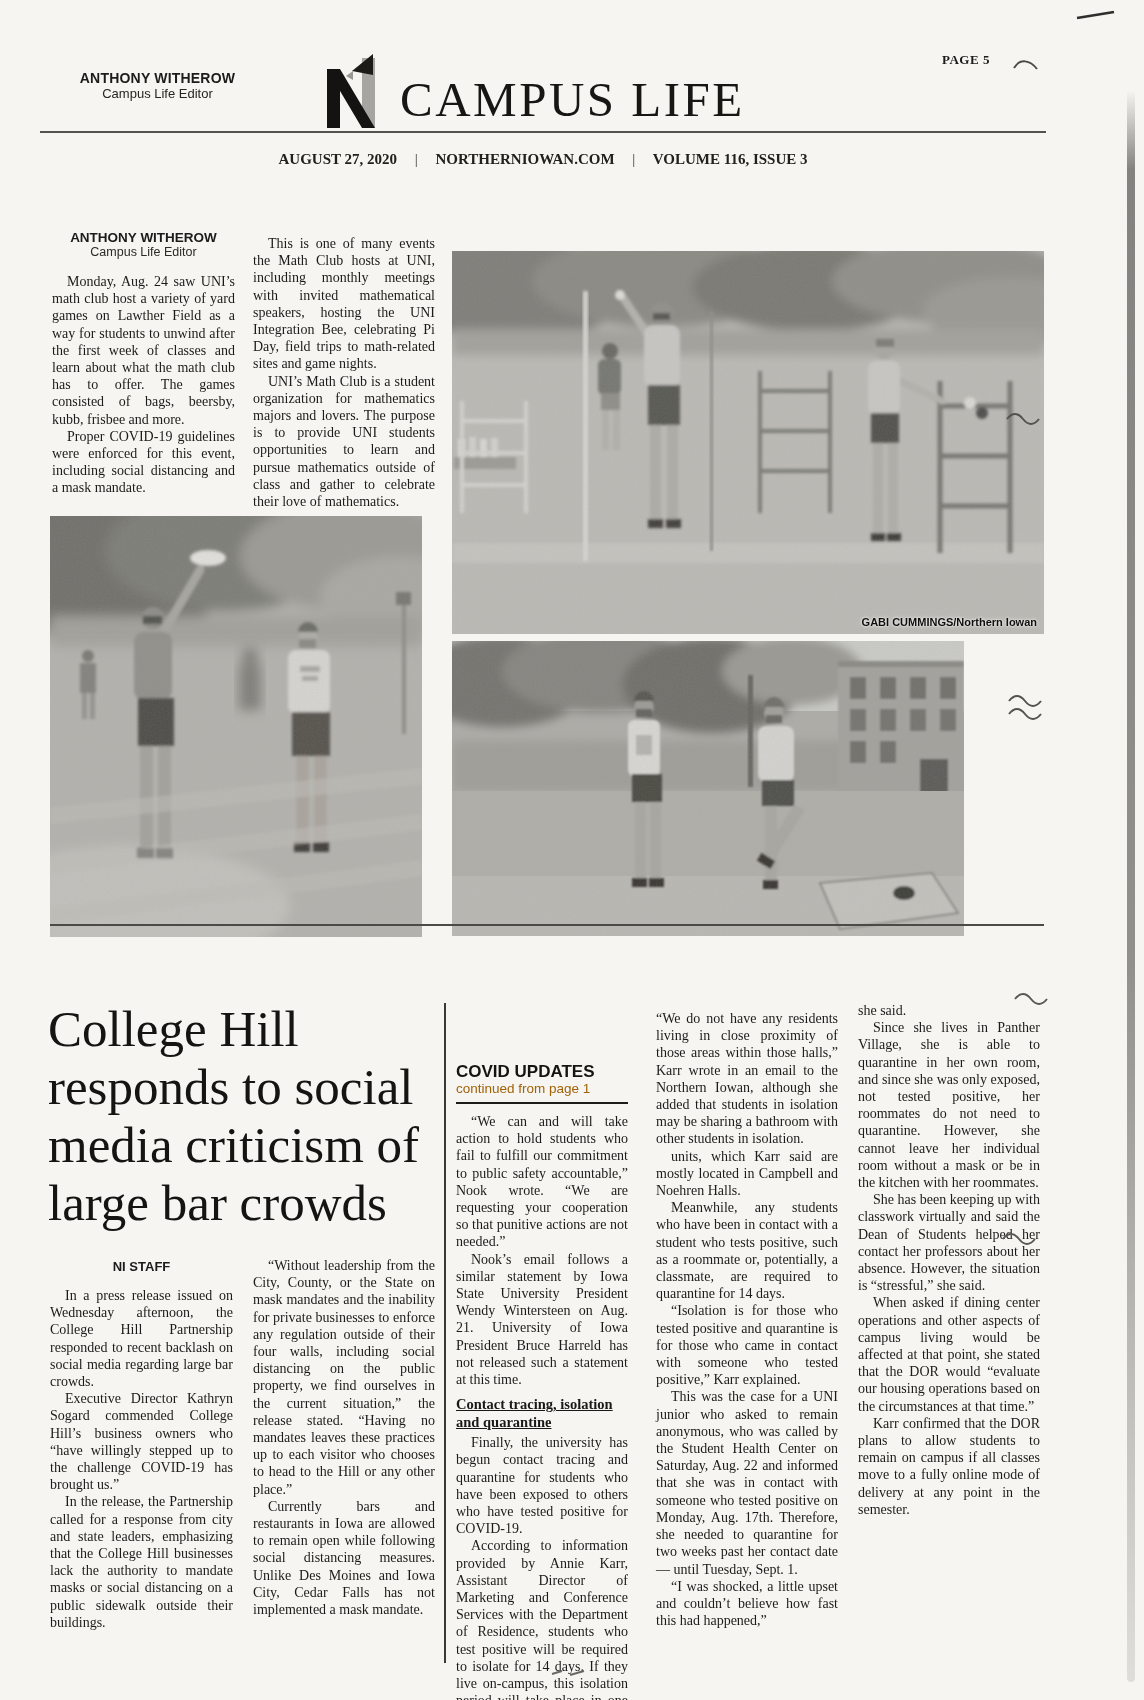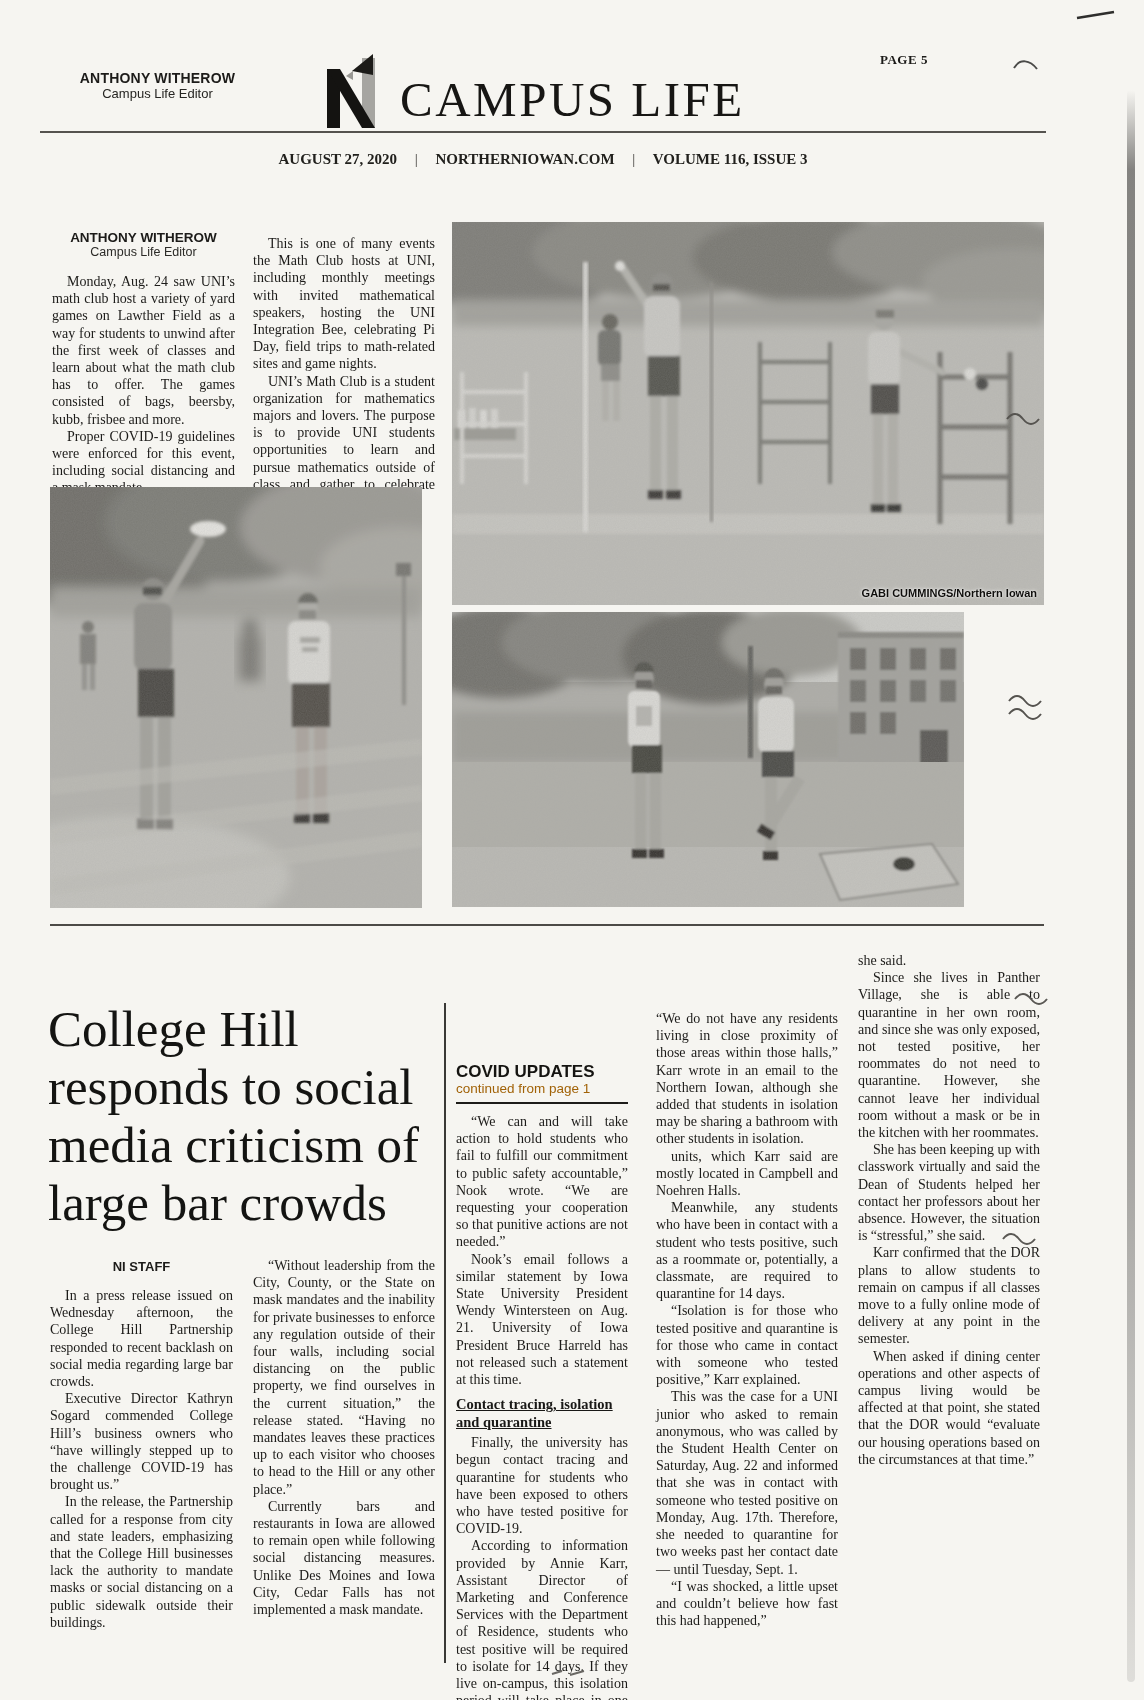--- a/index.html
+++ b/index.html
@@ -11,7 +11,7 @@
   .editor-block{left:70px;top:70px;width:175px;text-align:center;font-family:"Liberation Sans",sans-serif;}
   .editor-name{font-weight:bold;font-size:14px;line-height:16px;letter-spacing:.2px;}
   .editor-title{font-size:13px;line-height:15px;color:#262522;}
-  .page-label{left:880px;top:52px;font:bold 13px/15px "Liberation Serif",serif;letter-spacing:.5px;}
+  .page-label{left:942px;top:52px;font:bold 13px/15px "Liberation Serif",serif;letter-spacing:.5px;}
   .logo{left:322px;top:54px;}
   .section-title{left:400px;top:72px;font:49px/56px "Liberation Serif",serif;letter-spacing:2.5px;color:#171614;}
   .masthead-rule{left:40px;top:131px;width:1006px;height:2px;background:#55534f;}

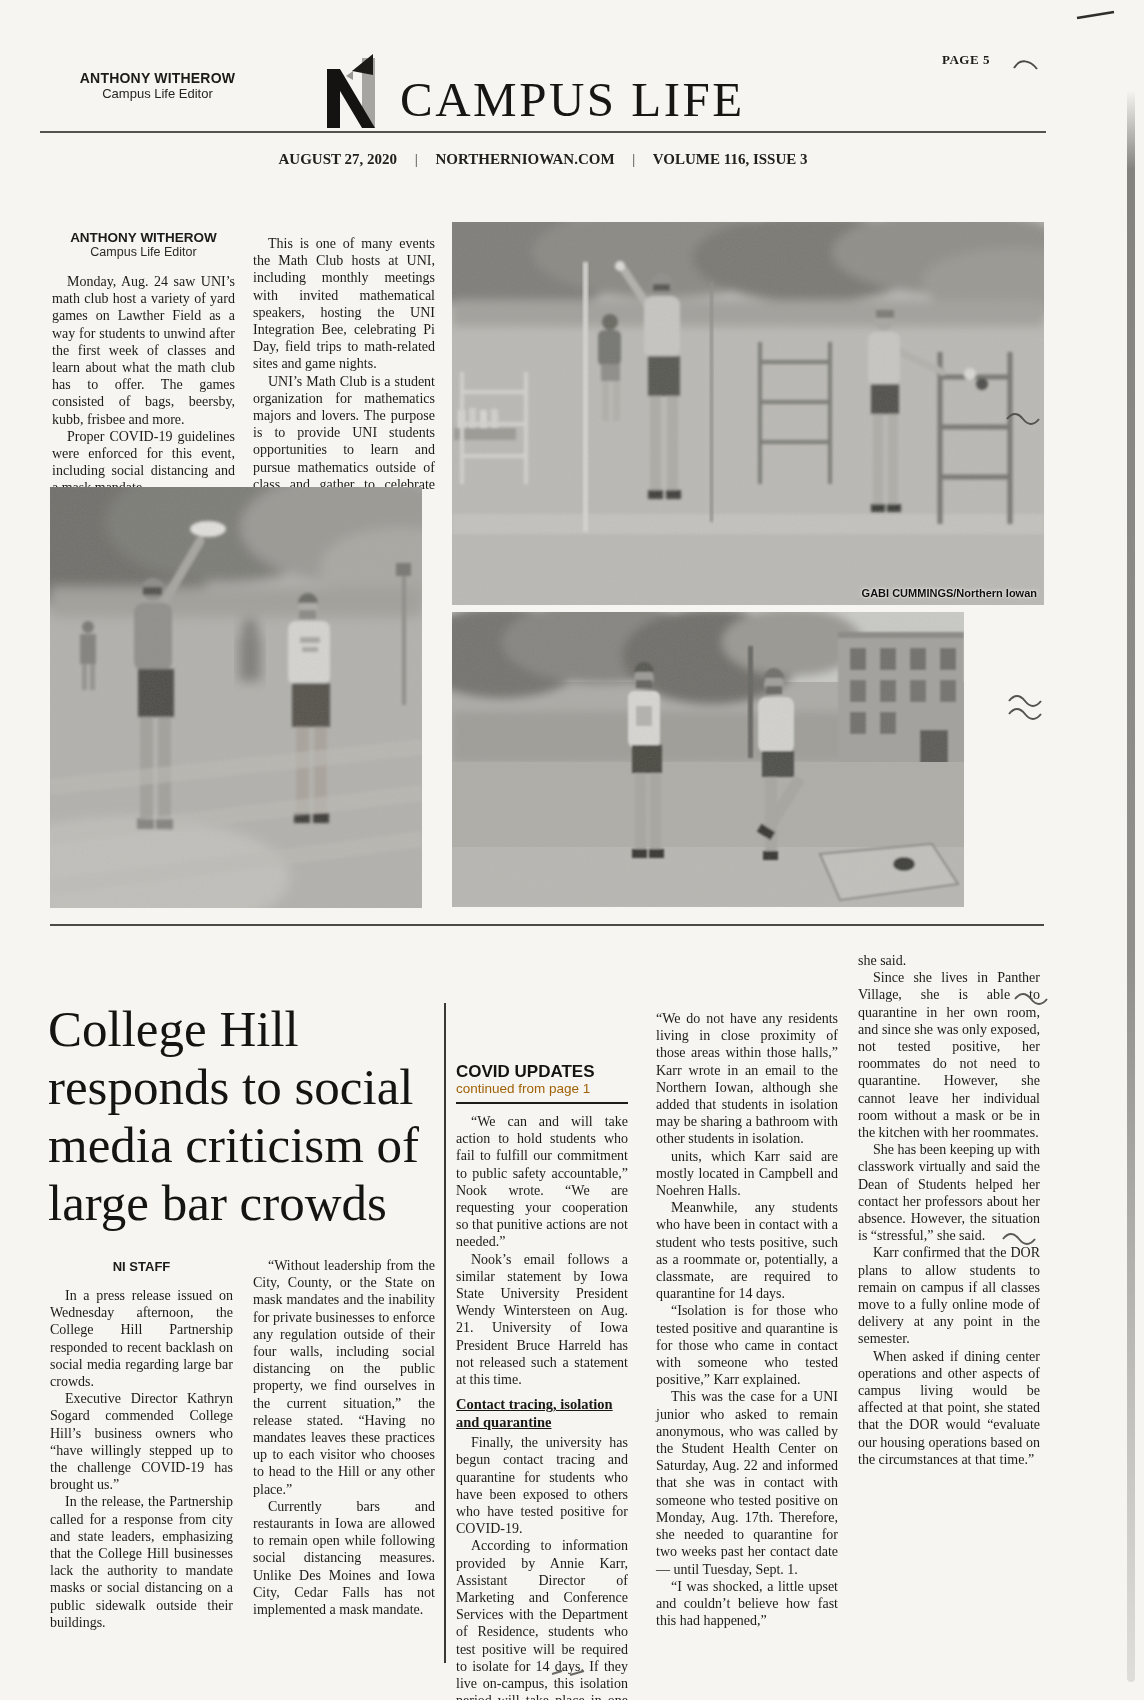--- a/index.html
+++ b/index.html
@@ -35,7 +35,7 @@
   .byline .b-title{font-size:12.5px;line-height:14px;color:#2b2a27;}
 
   
-  .photo{background:#86efac;}
+  .photo{background:#86efac;margin-top:29px;}
   .photo svg{display:block;}
   .photo1{left:452px;top:222px;width:592px;height:383px;}
   .photo2{left:50px;top:487px;width:372px;height:421px;}

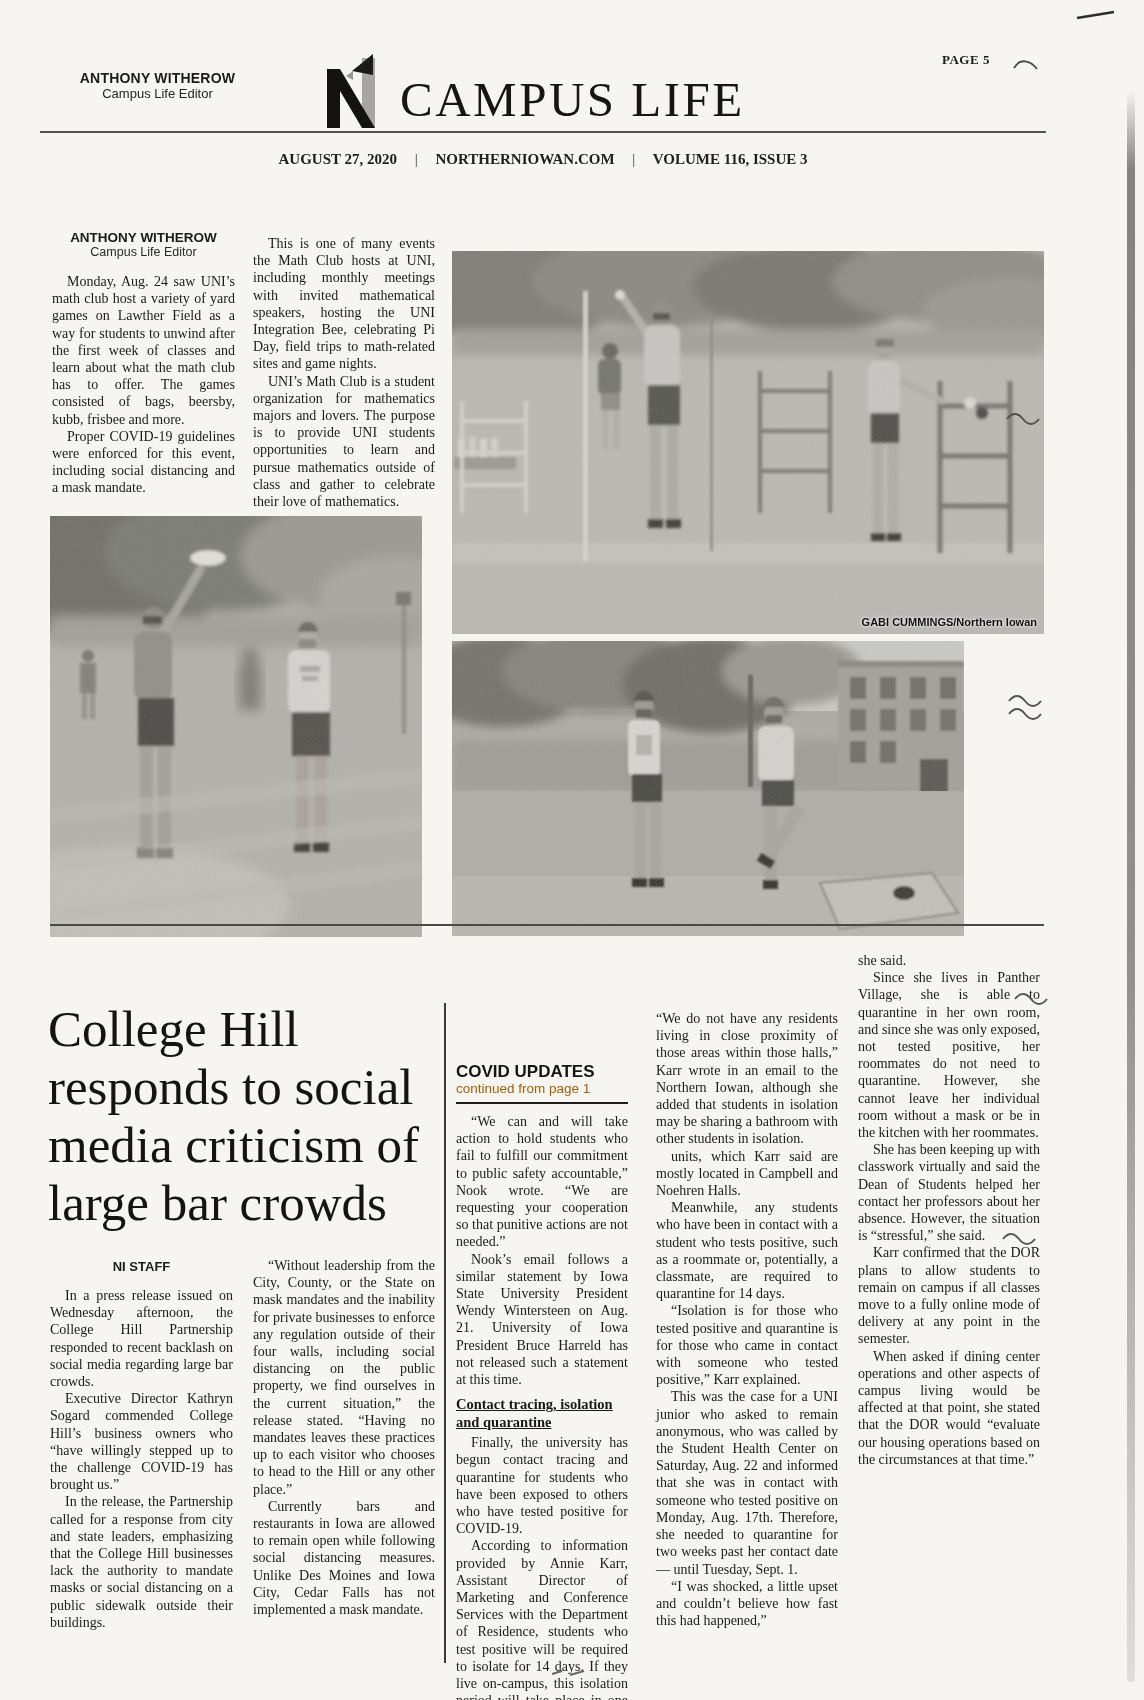--- a/index.html
+++ b/index.html
@@ -56,7 +56,7 @@
   
   .covid-col1{left:456px;top:1062px;width:172px;}
   .covid-col2{left:656px;top:1010px;width:182px;}
-  .covid-col3{left:858px;top:952px;width:182px;}
+  .covid-col3{left:858px;top:1002px;width:182px;}
   .covid-kicker{font-family:"Liberation Sans",sans-serif;font-weight:bold;font-size:17px;line-height:19px;color:#151411;}
   .covid-cont{font-family:Liberation Sans, sans-serif;font-size:13.5px;line-height:16px;color:#a16207;}
   .covid-rule{height:2px;background:#1d1c19;margin:5px 0 9px;}

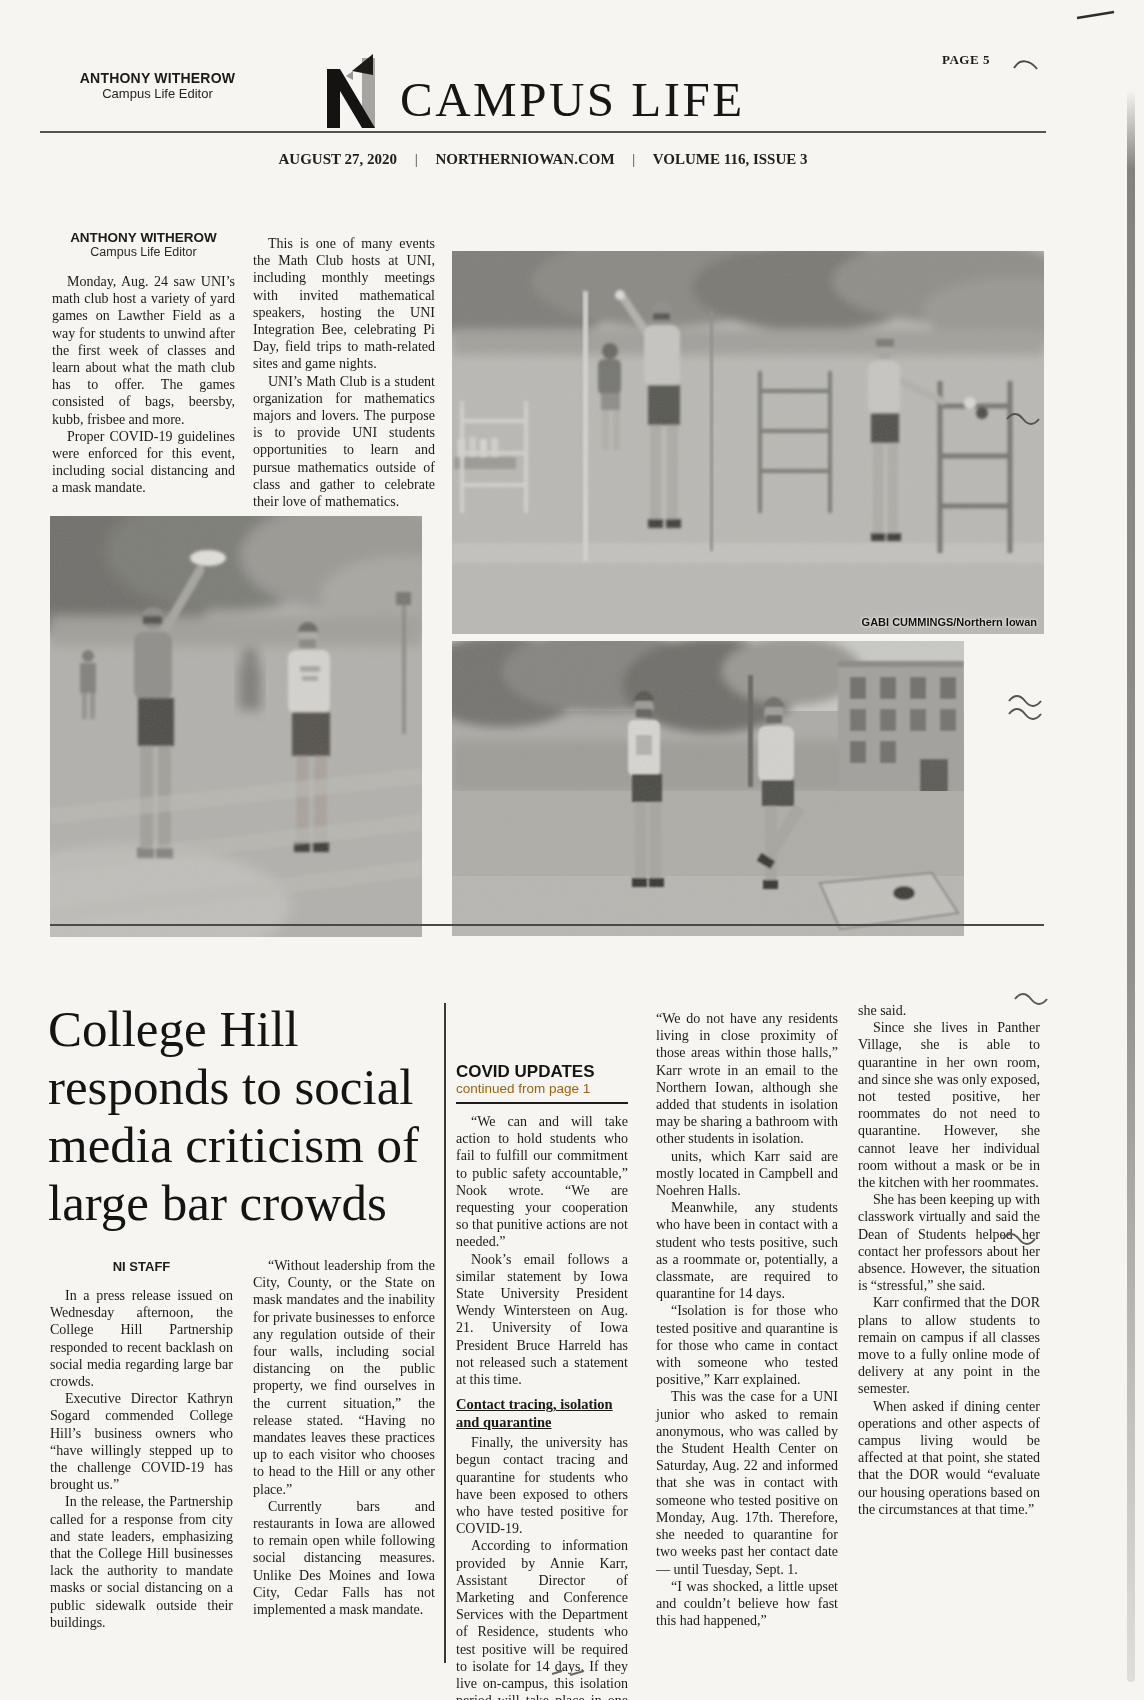--- a/index.html
+++ b/index.html
@@ -398,8 +398,8 @@
       <p>she said.</p>
       <p>Since she lives in Panther Village, she is able to quarantine in her own room, and since she was only exposed, not tested positive, her roommates do not need to quarantine. However, she cannot leave her individual room without a mask or be in the kitchen with her roommates.</p>
       <p>She has been keeping up with classwork virtually and said the Dean of Students helped her contact her professors about her absence. However, the situation is “stressful,” she said.</p>
+      <p>When asked if dining center operations and other aspects of campus living would be affected at that point, she stated that the DOR would “evaluate our housing operations based on the circumstances at that time.”</p>
       <p>Karr confirmed that the DOR plans to allow students to remain on campus if all classes move to a fully online mode of delivery at any point in the semester.</p>
-      <p>When asked if dining center operations and other aspects of campus living would be affected at that point, she stated that the DOR would “evaluate our housing operations based on the circumstances at that time.”</p>
     </div>
 
   <div class="abs streak"></div>

